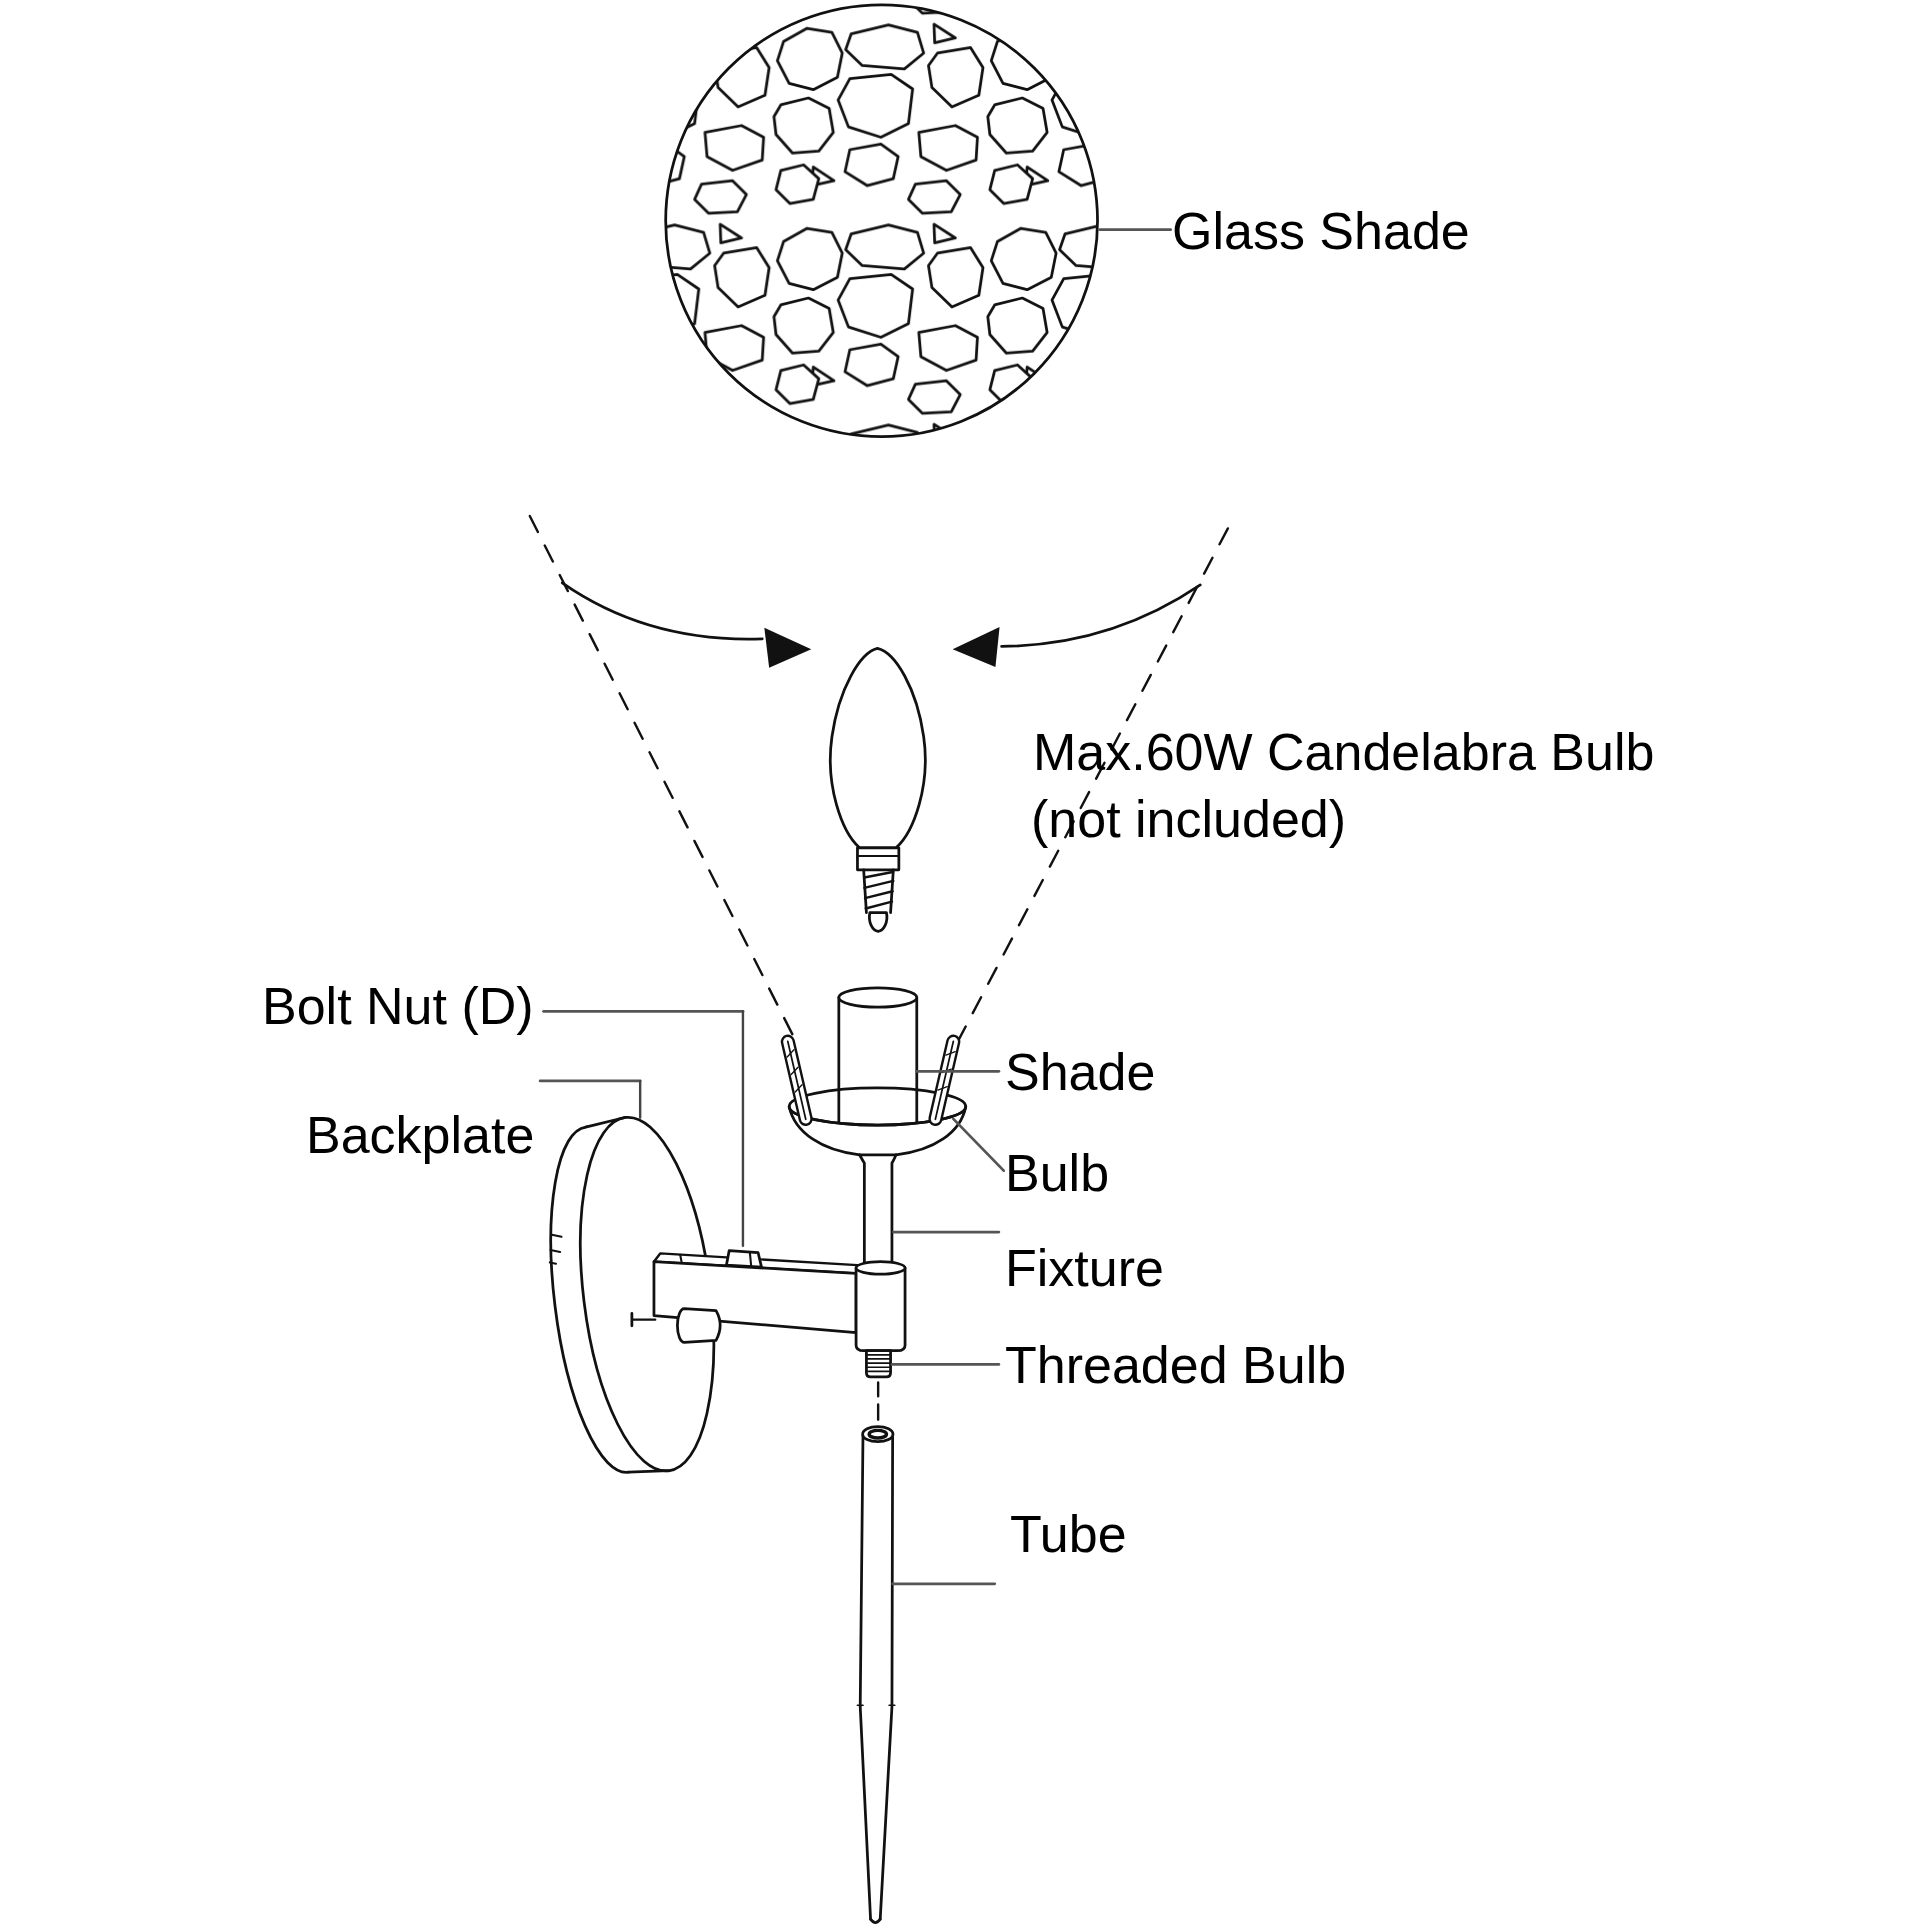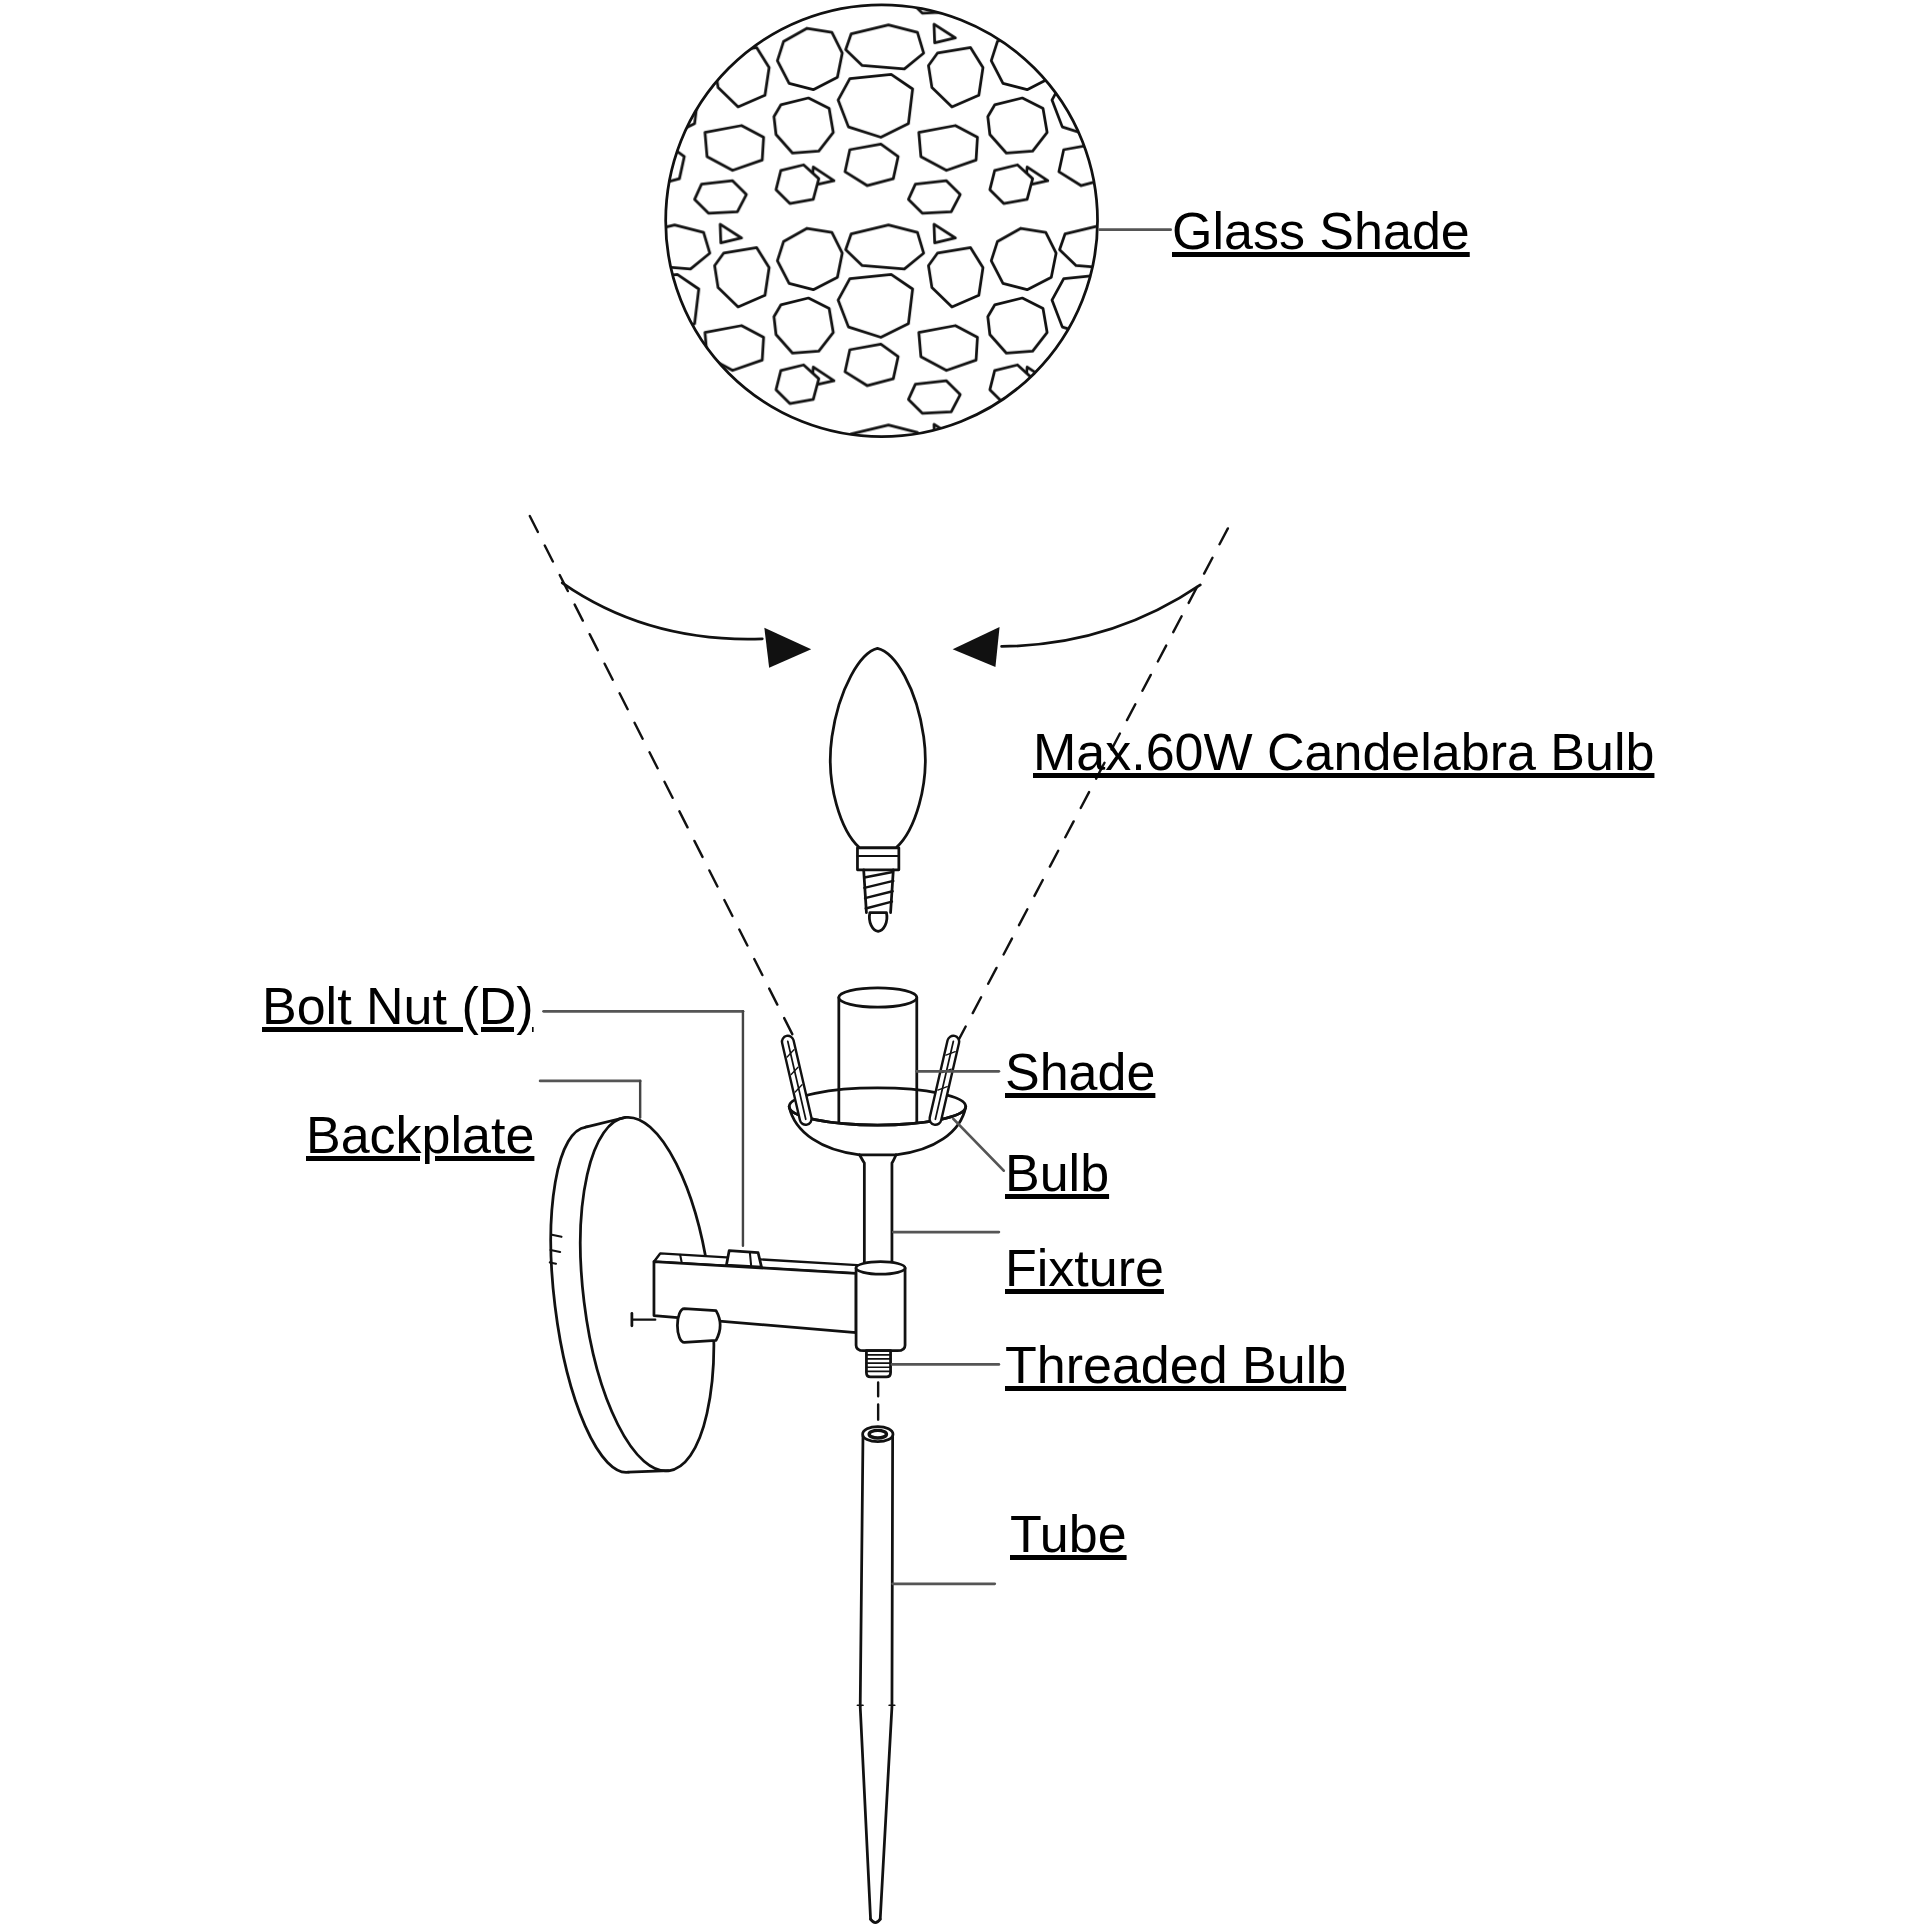--- a/index.html
+++ b/index.html
@@ -6,7 +6,7 @@
   #canvas{position:relative;width:1926px;height:1926px;background:#ffffff;overflow:hidden;
           font-family:"Liberation Sans", sans-serif;}
   #lineart{position:absolute;left:0;top:0;}
-  .lbl{position:absolute;font-size:52px;line-height:1;color:#000;white-space:nowrap;text-decoration:underline;}
+  .lbl{position:absolute;font-size:52px;line-height:1;color:#000;white-space:nowrap;}
 </style>
 </head>
 <body>

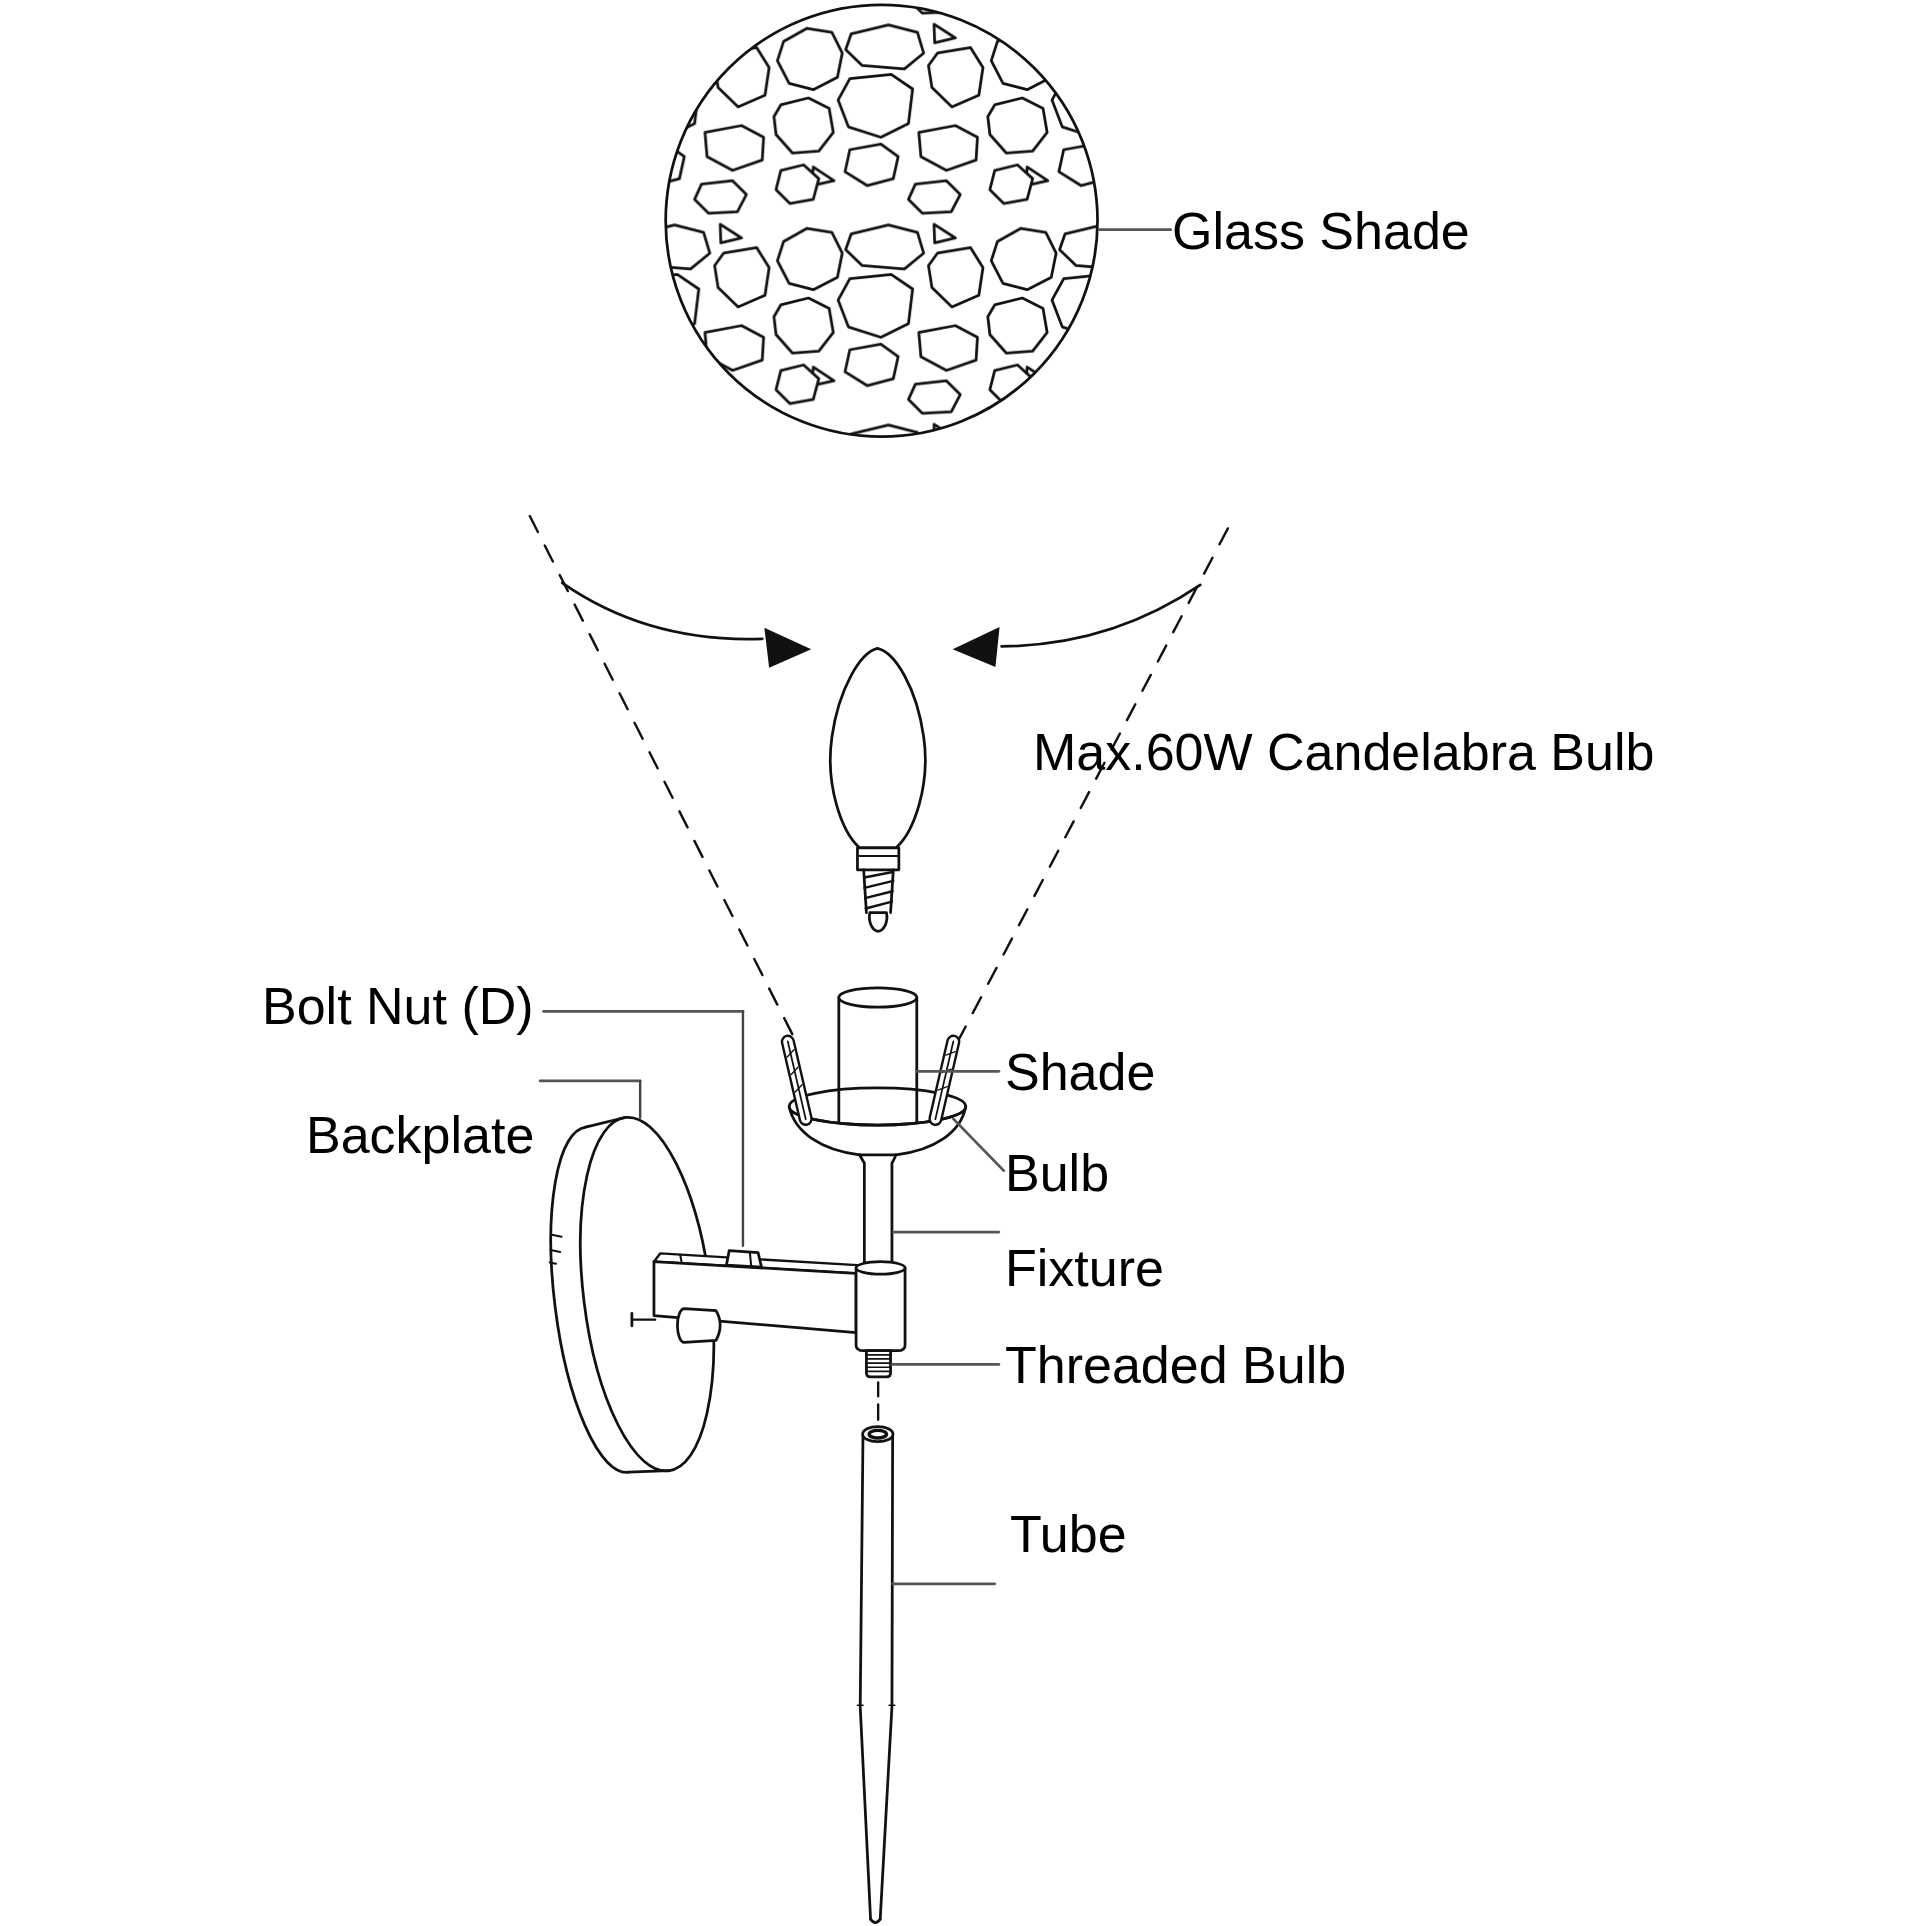--- a/index.html
+++ b/index.html
@@ -151,6 +151,7 @@
 
 <div class="lbl" style="left:1172px;top:205px;">Glass Shade</div>
 <div class="lbl" style="left:1033px;top:726px;text-align:center;">Max.60W Candelabra Bulb</div>
+<div class="lbl" style="left:1031px;top:793px;">(not included)</div>
 <div class="lbl" style="left:262px;top:980px;">Bolt Nut (D)</div>
 <div class="lbl" style="left:306px;top:1109px;">Backplate</div>
 <div class="lbl" style="left:1005px;top:1046px;">Shade</div>

